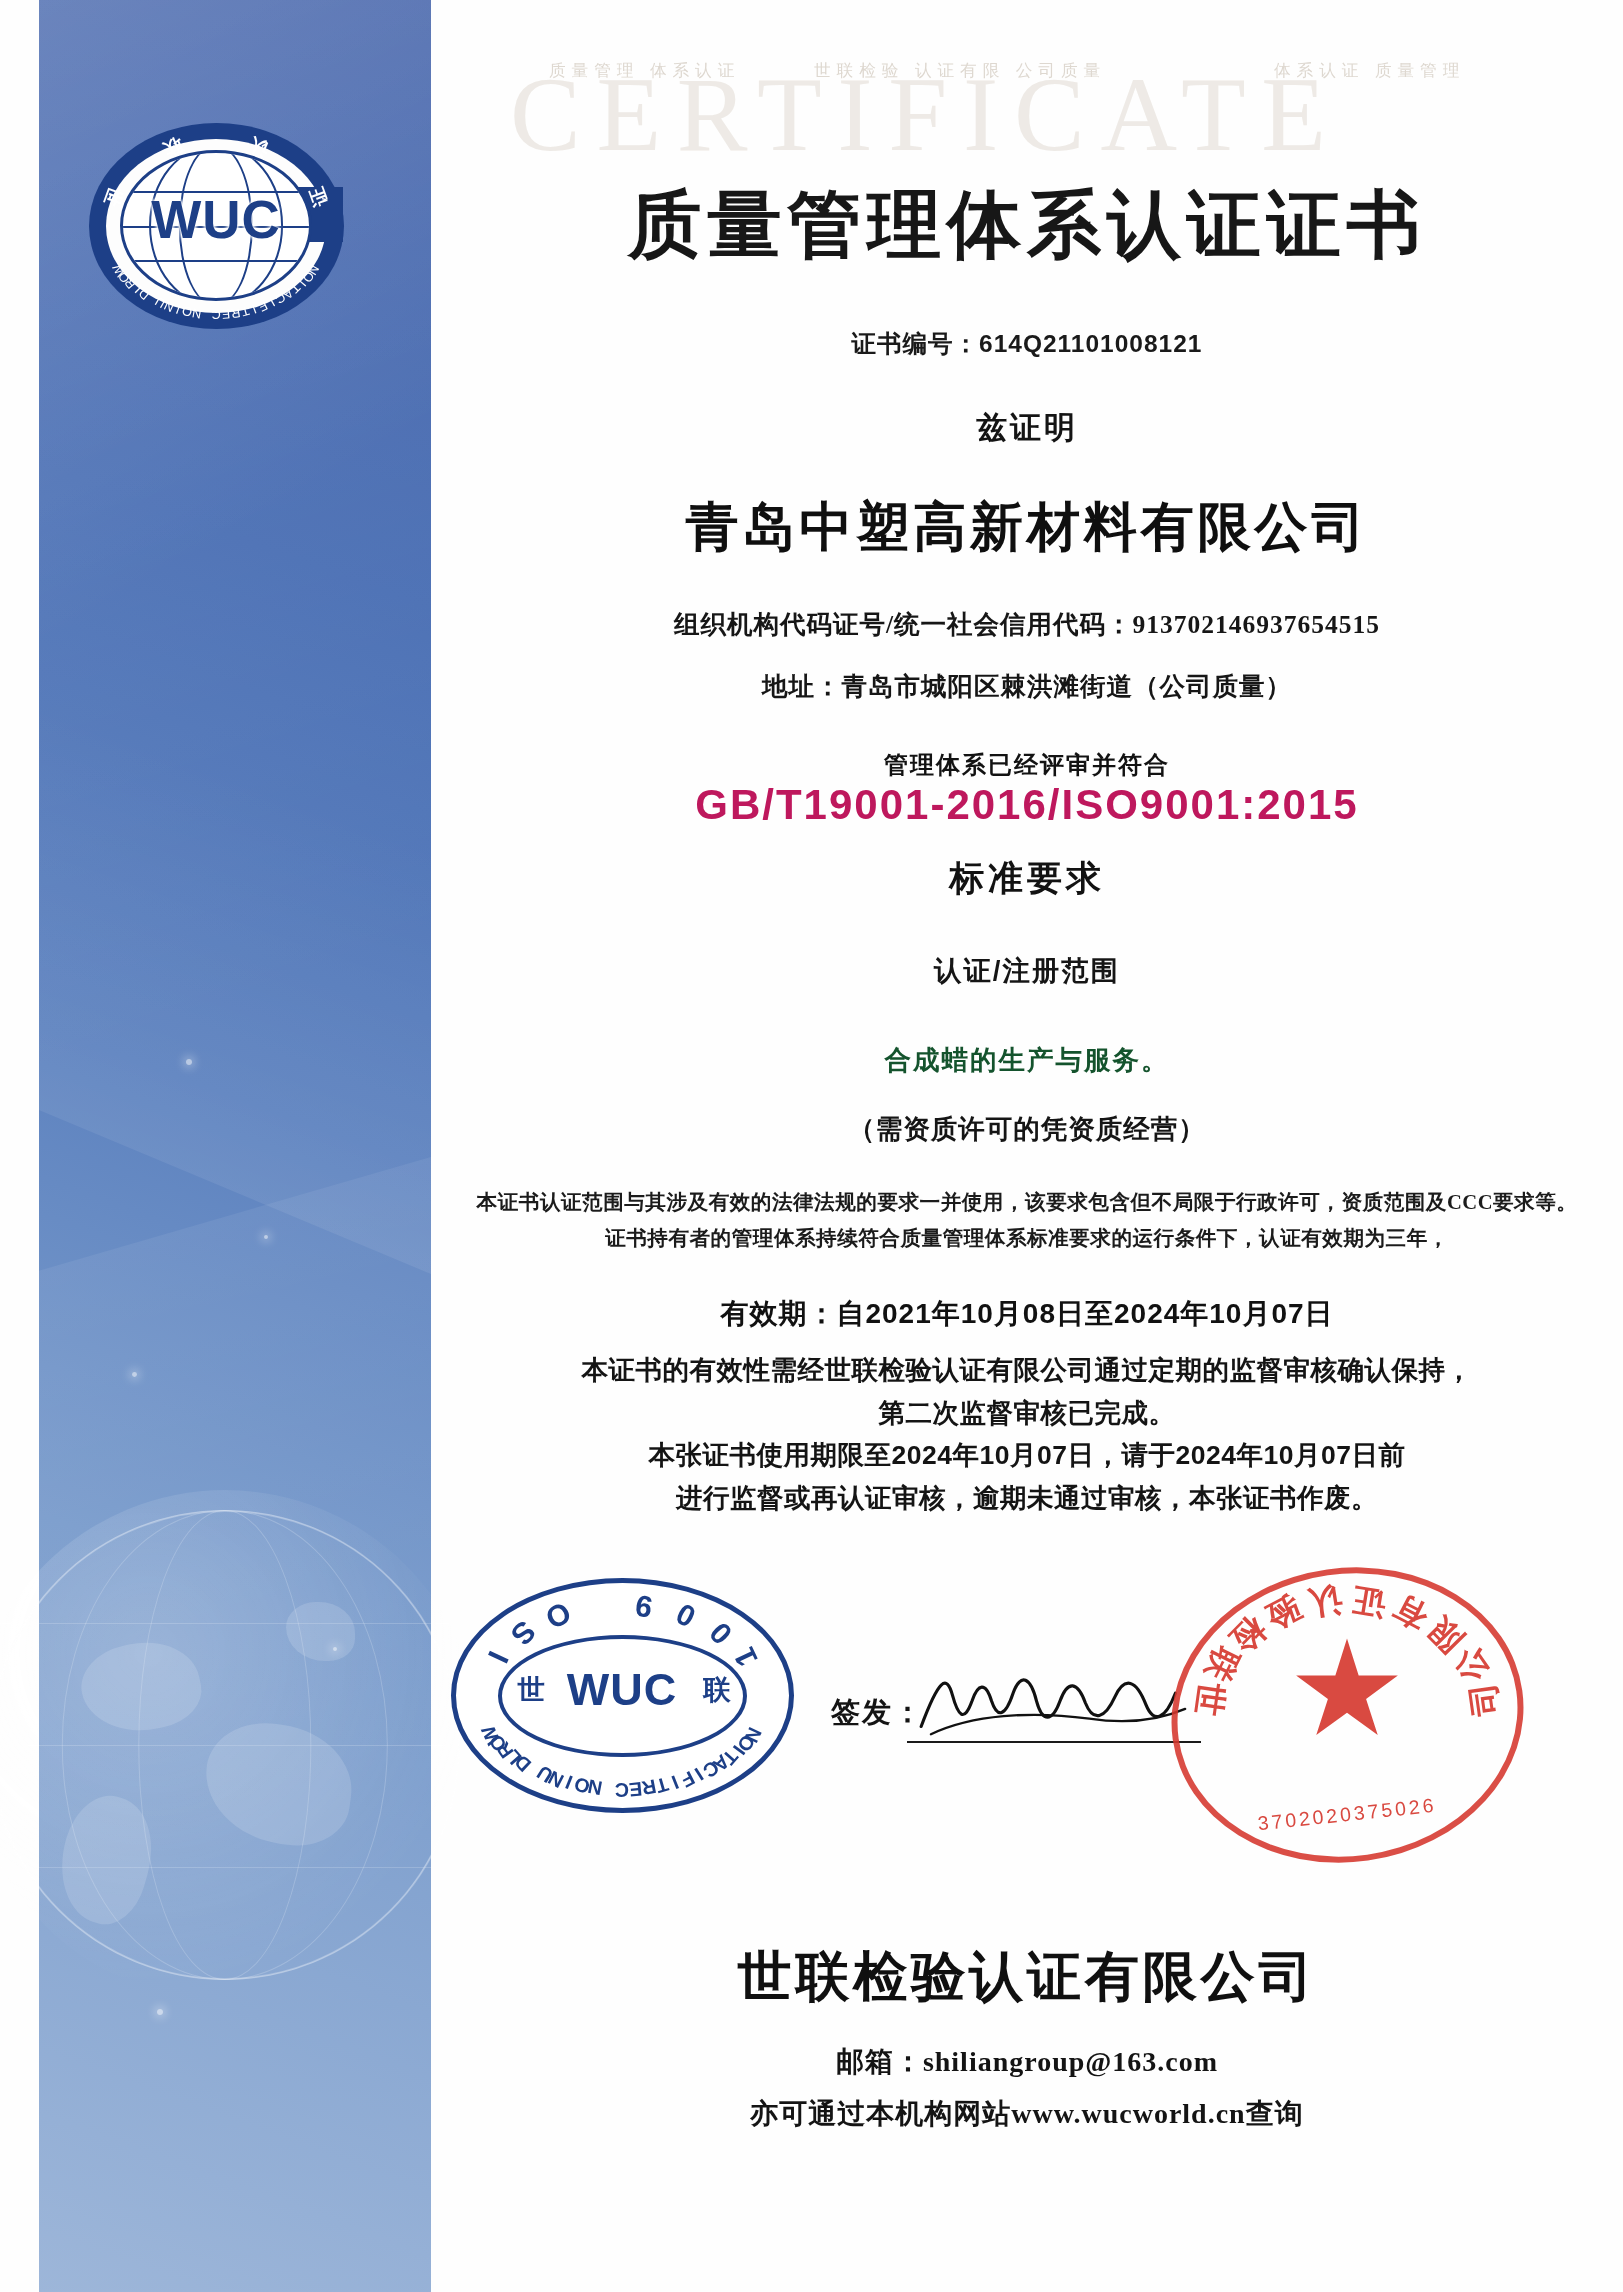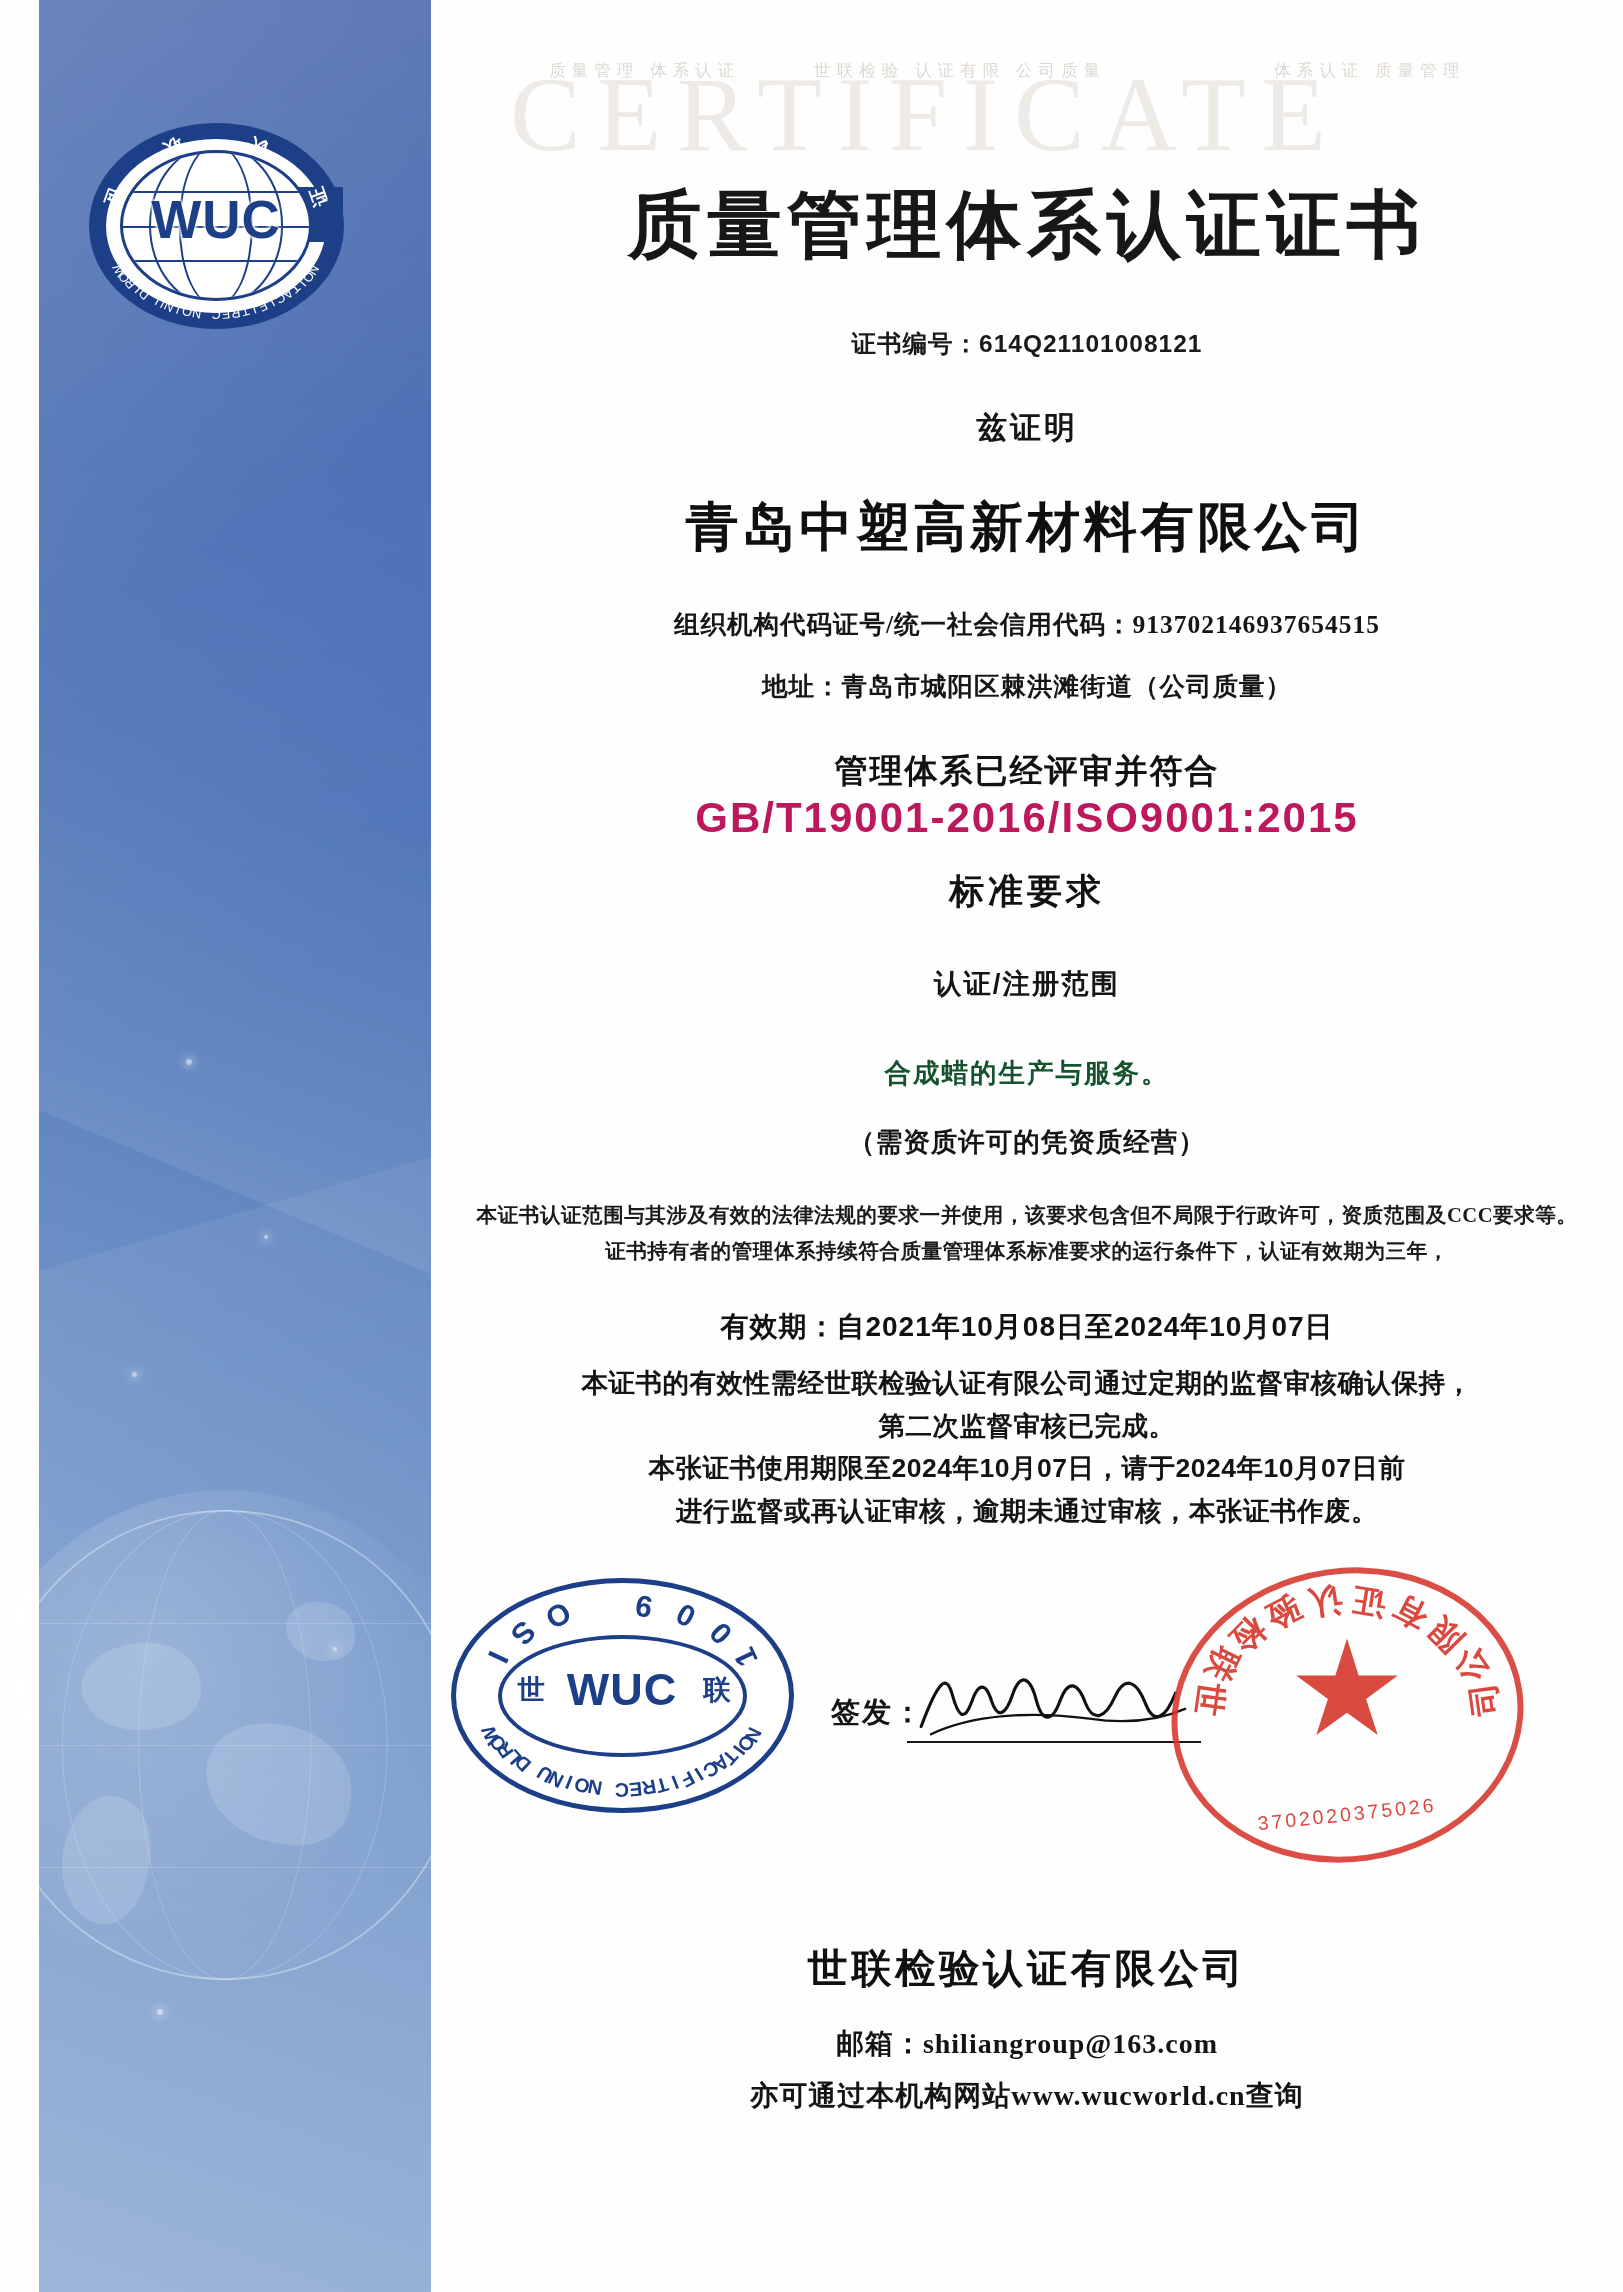--- a/index.html
+++ b/index.html
@@ -293,7 +293,7 @@
     margin-top: 45px;
     font-family: "Liberation Sans", sans-serif;
     font-weight: bold;
-    font-size: 33px;
+    font-size: 24px;
     letter-spacing: 2px;
     color: #121212;
   }

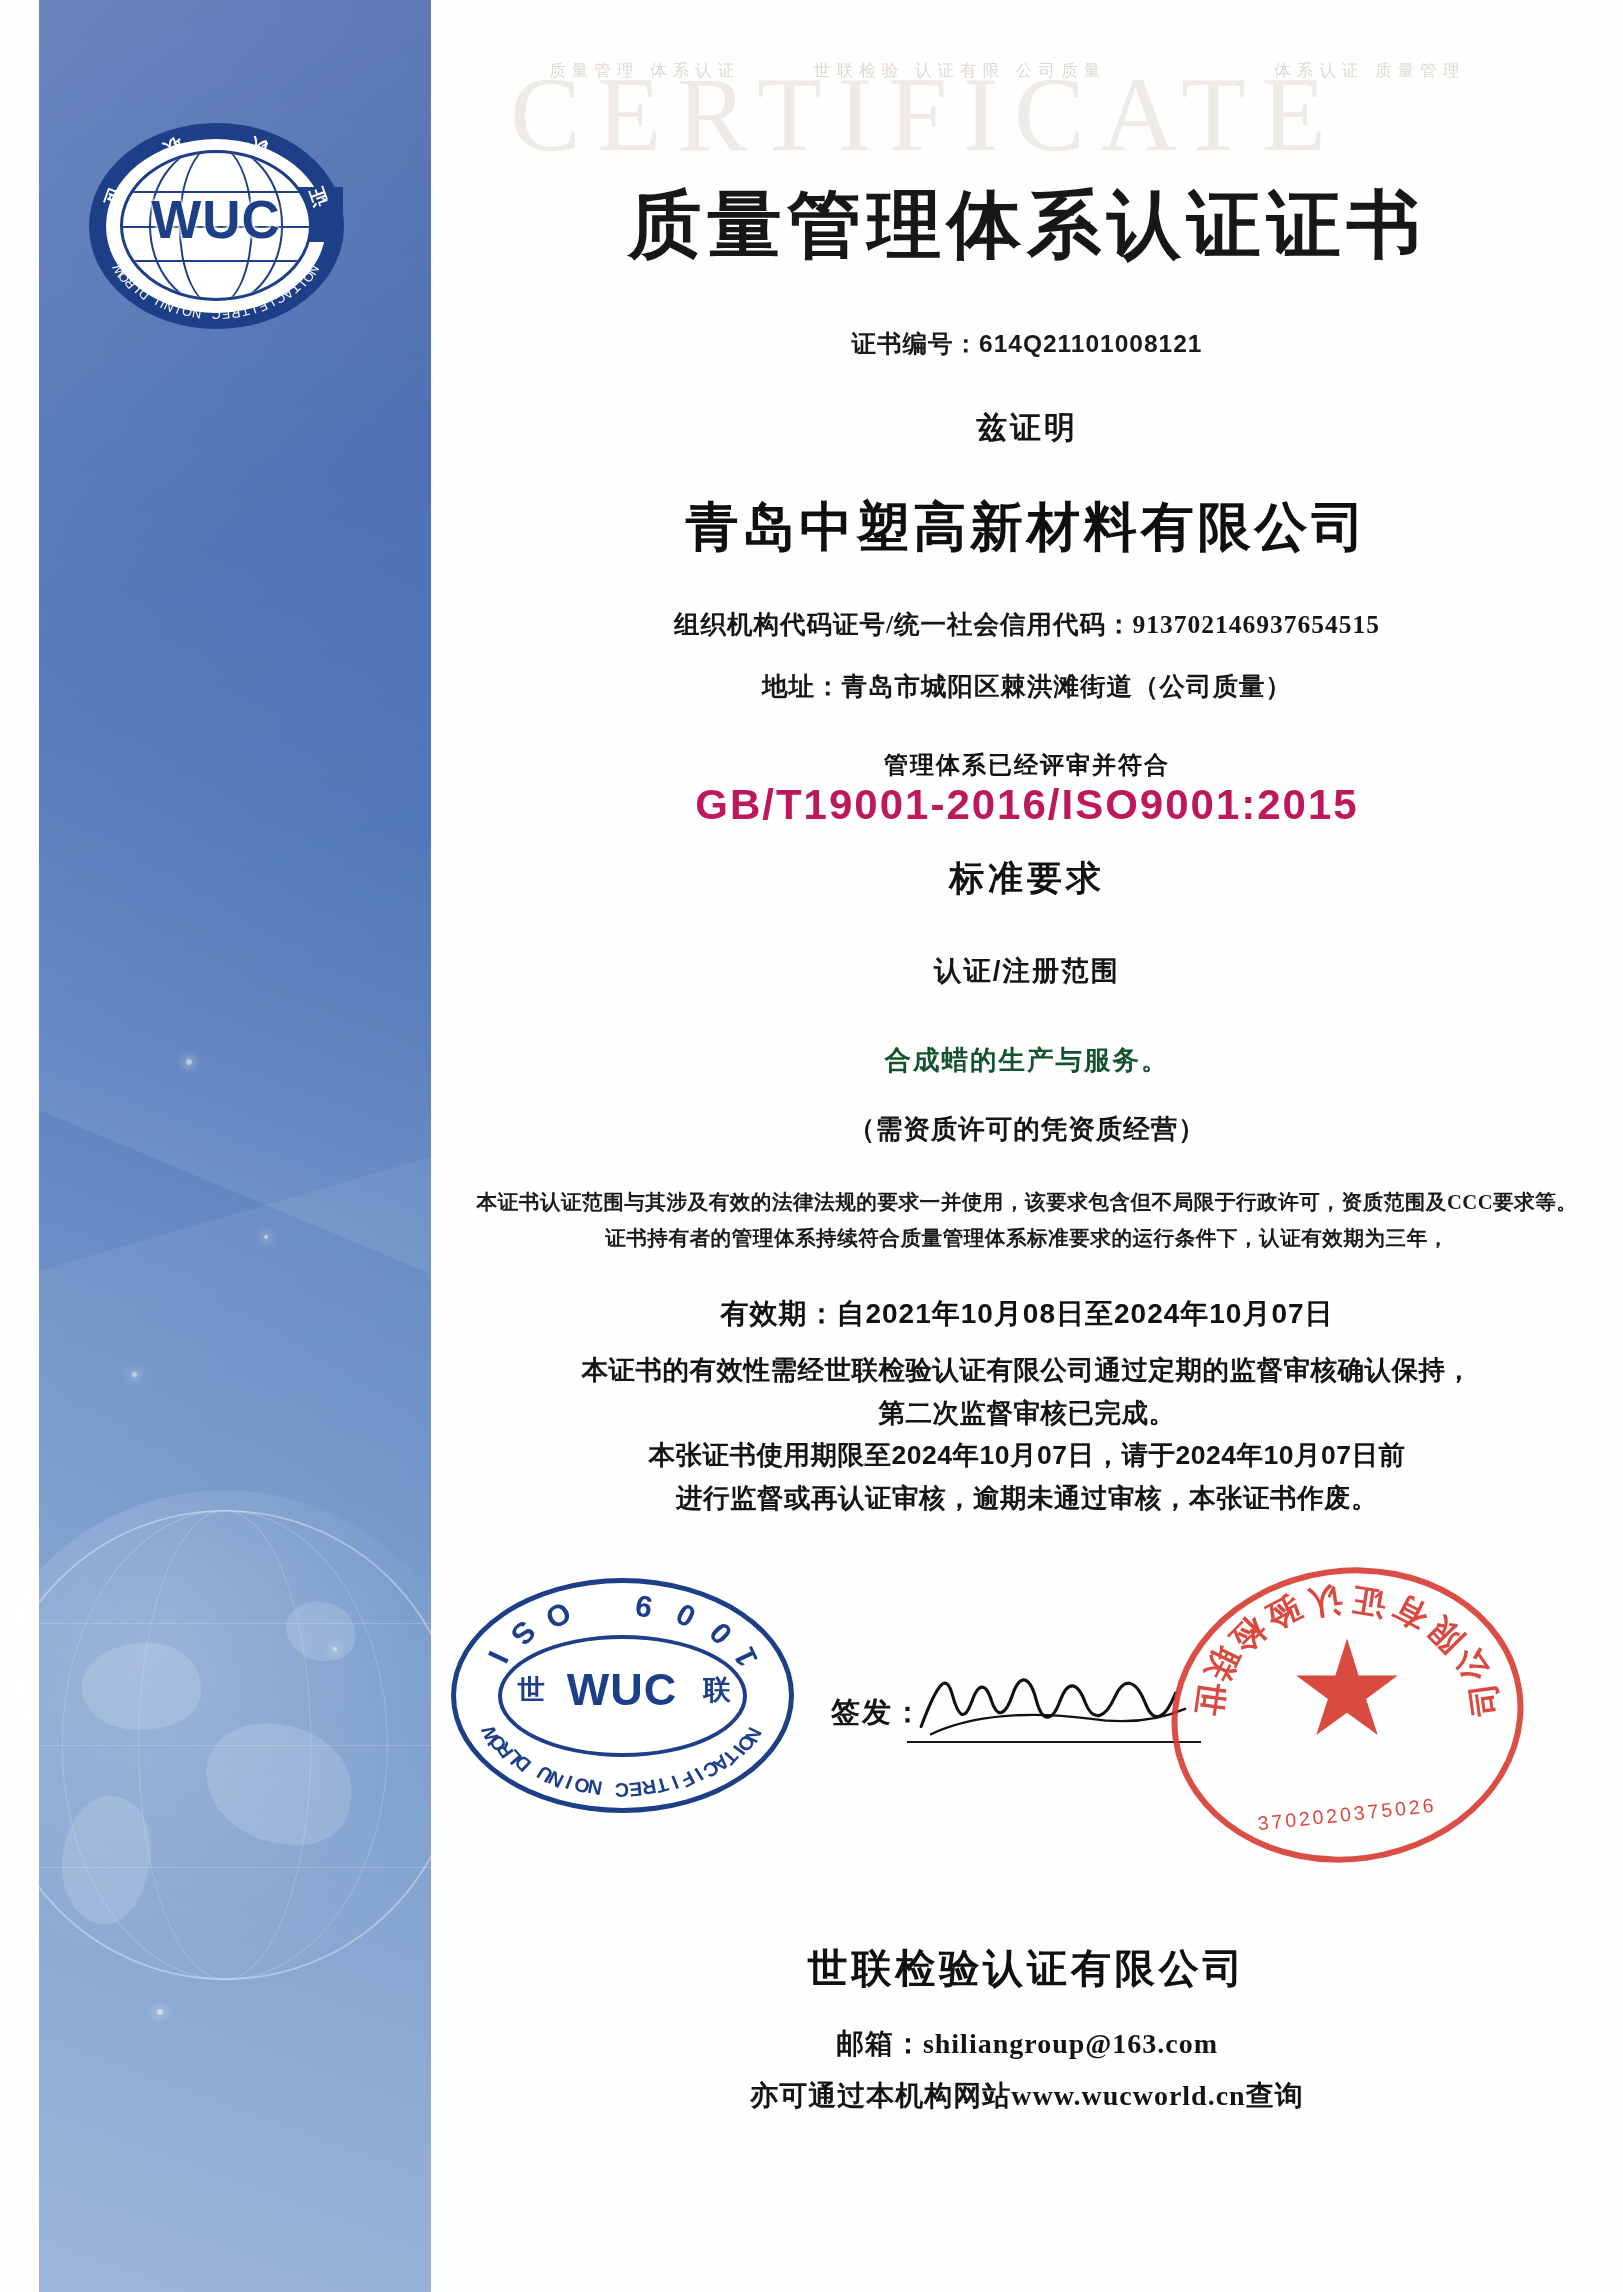--- a/index.html
+++ b/index.html
@@ -504,7 +504,7 @@
   .issuer {
     font-family: "Liberation Sans", sans-serif;
     font-weight: bold;
-    font-size: 40px;
+    font-size: 54px;
     letter-spacing: 3.9px;
     color: #101010;
   }

